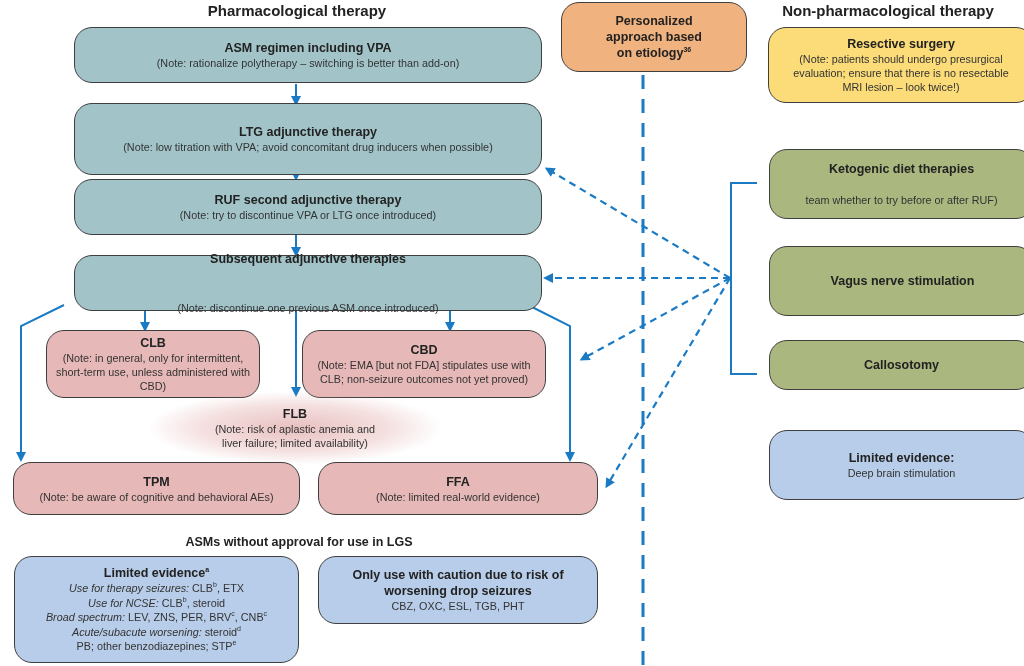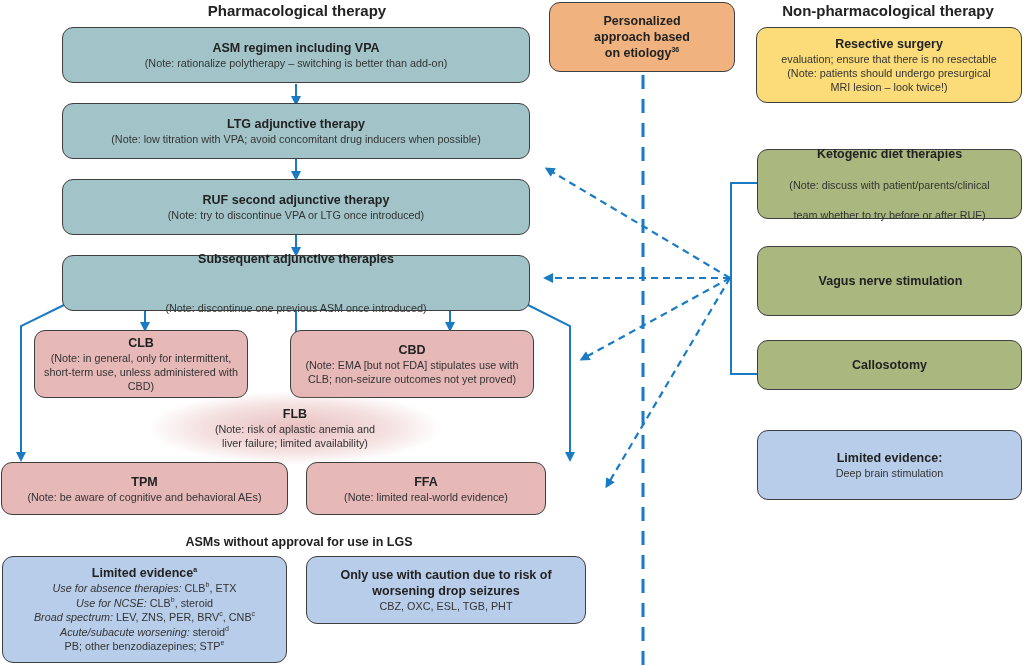--- a/index.html
+++ b/index.html
@@ -12,10 +12,11 @@
   .box {
     position: absolute;
     border: 1.5px solid #3f3f3f;
-    border-radius: 11px;
+    border-radius: 18px;
     display: flex; flex-direction: column; align-items: center; justify-content: center;
     text-align: center;
     padding: 2px 6px;
+    margin-left: 12px;
   }
   .box .title { font-weight: bold; font-size: 12.5px; line-height: 16px; color: #222; }
   .box .note { font-size: 10.8px; line-height: 14px; color: #333; }

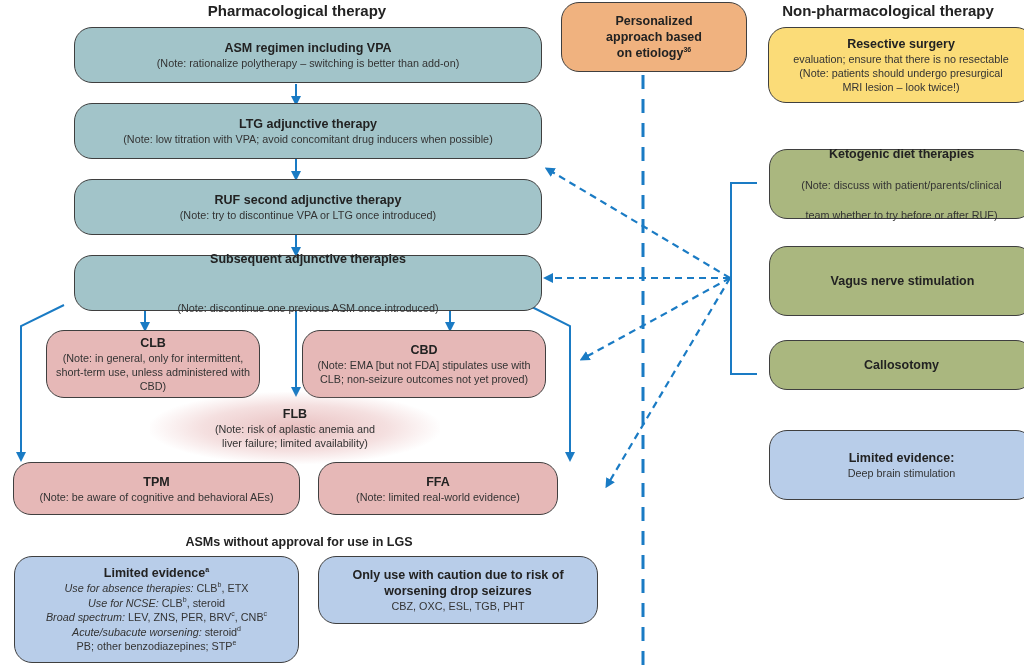--- a/index.html
+++ b/index.html
@@ -147,8 +147,8 @@
 
 <div class="box yellow" style="left:756px; top:27px; width:266px; height:76px;">
   <div class="title">Resective surgery</div>
+  <div class="note">(Note: patients should undergo presurgical</div>
   <div class="note">evaluation; ensure that there is no resectable</div>
-  <div class="note">(Note: patients should undergo presurgical</div>
   <div class="note">MRI lesion – look twice!)</div>
 </div>
 

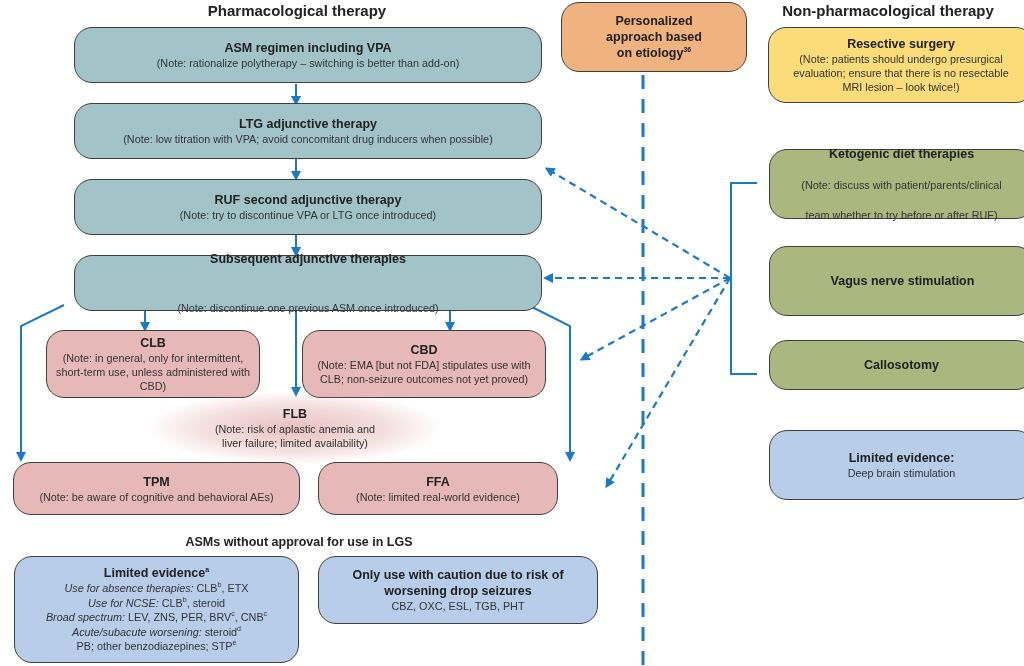--- a/index.html
+++ b/index.html
@@ -85,7 +85,7 @@
   <div class="note">(Note: rationalize polytherapy – switching is better than add-on)</div>
 </div>
 
-<div class="box teal" style="left:62px; top:103px; width:468px; height:56px;">
+<div class="box teal" style="left:62px; top:103px; width:468px; height:72px;">
   <div class="title">LTG adjunctive therapy</div>
   <div class="note">(Note: low titration with VPA; avoid concomitant drug inducers when possible)</div>
 </div>

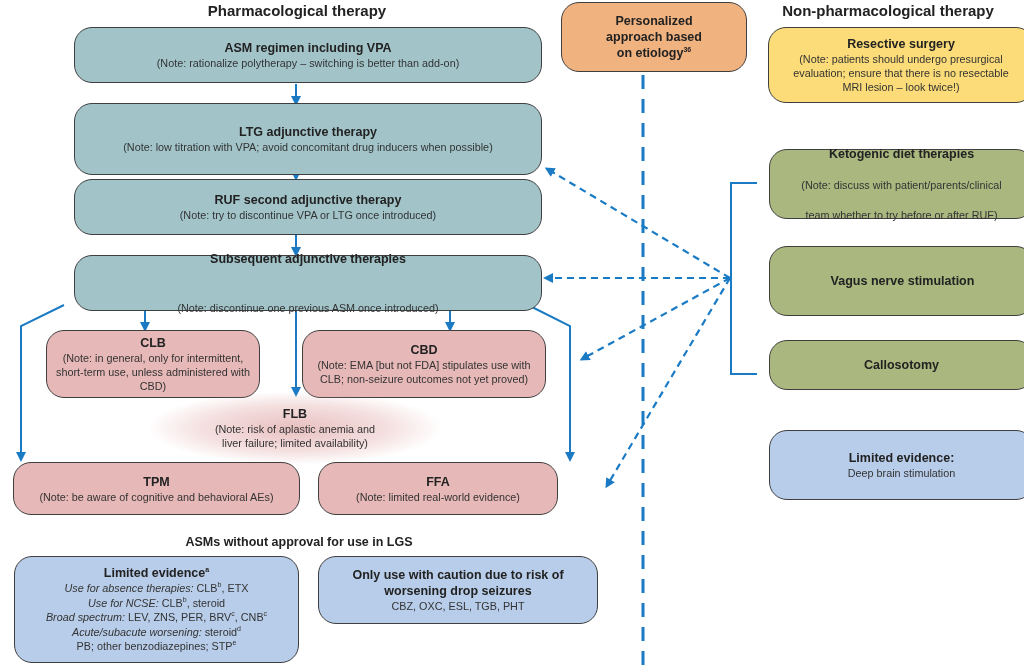--- a/index.html
+++ b/index.html
@@ -154,7 +154,6 @@
 
 <div class="box olive" style="left:757px; top:149px; width:265px; height:70px;">
   <div class="title">Ketogenic diet therapies</div>
-  <div class="note">(Note: discuss with patient/parents/clinical</div>
   <div class="note">team whether to try before or after RUF)</div>
 </div>
 

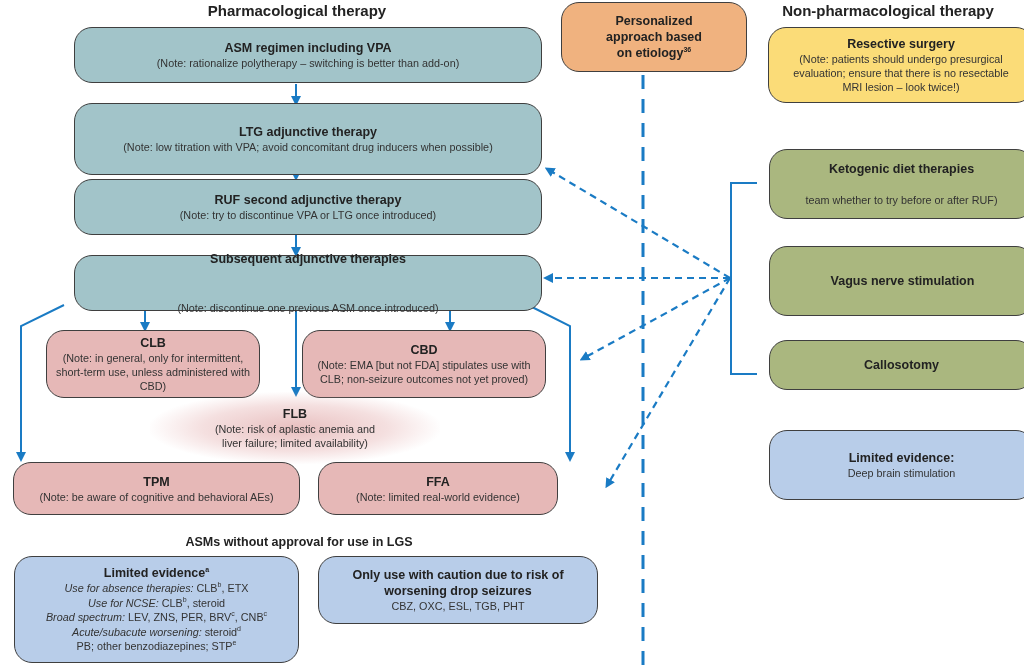--- a/index.html
+++ b/index.html
@@ -123,7 +123,7 @@
   <div class="note">(Note: be aware of cognitive and behavioral AEs)</div>
 </div>
 
-<div class="box pink" style="left:306px; top:462px; width:240px; height:53px;">
+<div class="box pink" style="left:306px; top:462px; width:280px; height:53px;">
   <div class="title">FFA</div>
   <div class="note">(Note: limited real-world evidence)</div>
 </div>

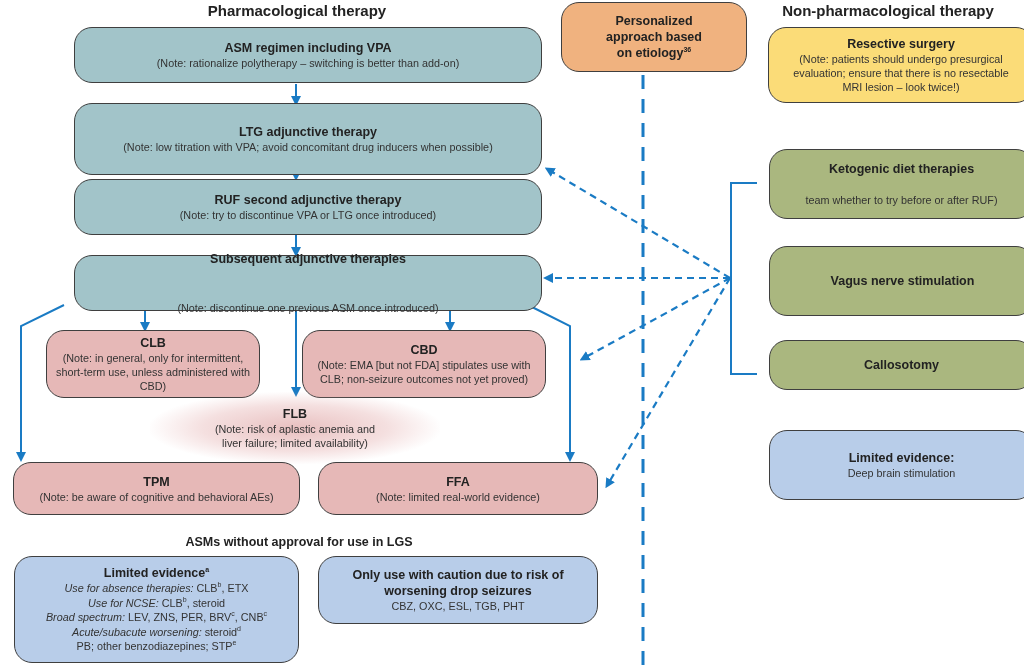--- a/index.html
+++ b/index.html
@@ -132,7 +132,7 @@
 
 <div class="box blue" style="left:2px; top:556px; width:285px; height:107px;">
   <div class="title"><span>Limited evidence</span><sup>a</sup></div>
-  <div class="line"><i>Use for absence therapies:</i><span> CLB</span><sup>b</sup><span>, ETX</span></div>
+  <div class="line"><i>Use for therapy seizures:</i><span> CLB</span><sup>b</sup><span>, ETX</span></div>
   <div class="line"><i>Use for NCSE:</i><span> CLB</span><sup>b</sup><span>, steroid</span></div>
   <div class="line"><i>Broad spectrum:</i><span> LEV, ZNS, PER, BRV</span><sup>c</sup><span>, CNB</span><sup>c</sup></div>
   <div class="line"><i>Acute/subacute worsening:</i><span> steroid</span><sup>d</sup></div>

